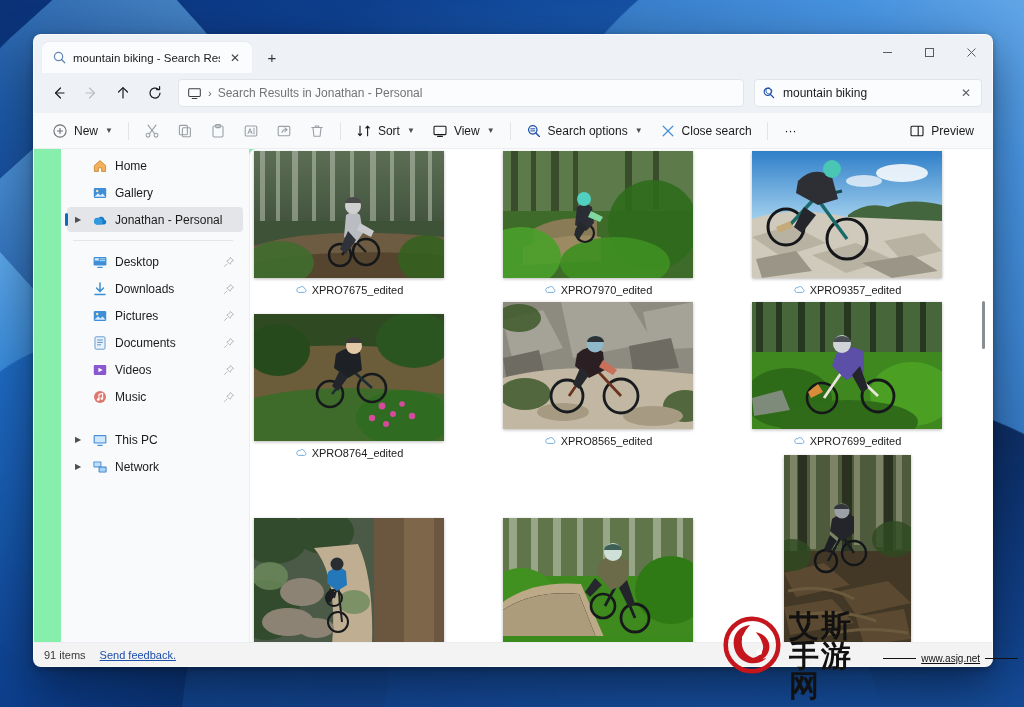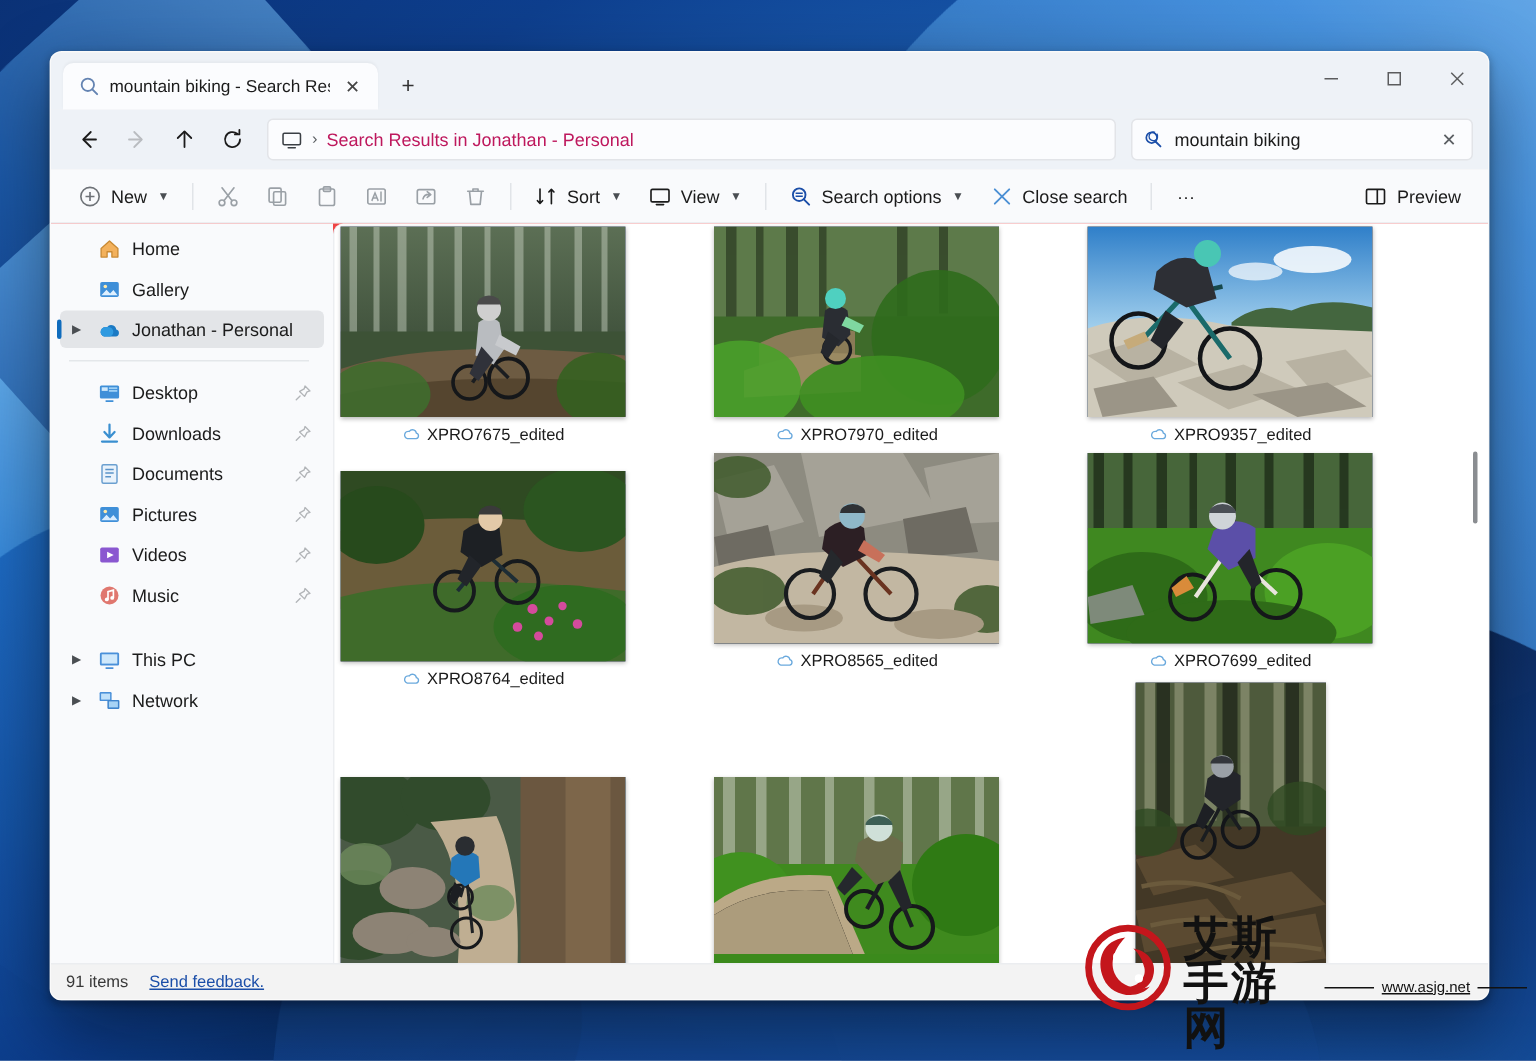--- a/index.html
+++ b/index.html
@@ -75,7 +75,7 @@
   .addressbar { flex: 1 1 auto; height: 28px; background: #fbfcfe; border: 1px solid #e2e4e8;
                 border-radius: 4px; display: flex; align-items: center; gap: 6px;
                 padding: 0 8px; margin: 0 8px 0 6px; min-width: 0; }
-  .addr-crumbs { display: flex; align-items: center; gap: 5px; font-size: 12px; color: #be185d;
+  .addr-crumbs { display: flex; align-items: center; gap: 5px; font-size: 12px; color: #737373;
                  white-space: nowrap; overflow: hidden; text-align: right; }
   .crumb-sep { color: #5b5f63; font-size: 11px; }
   .searchbox { width: 228px; height: 28px; background: #fbfcfe; border: 1px solid #e2e4e8;

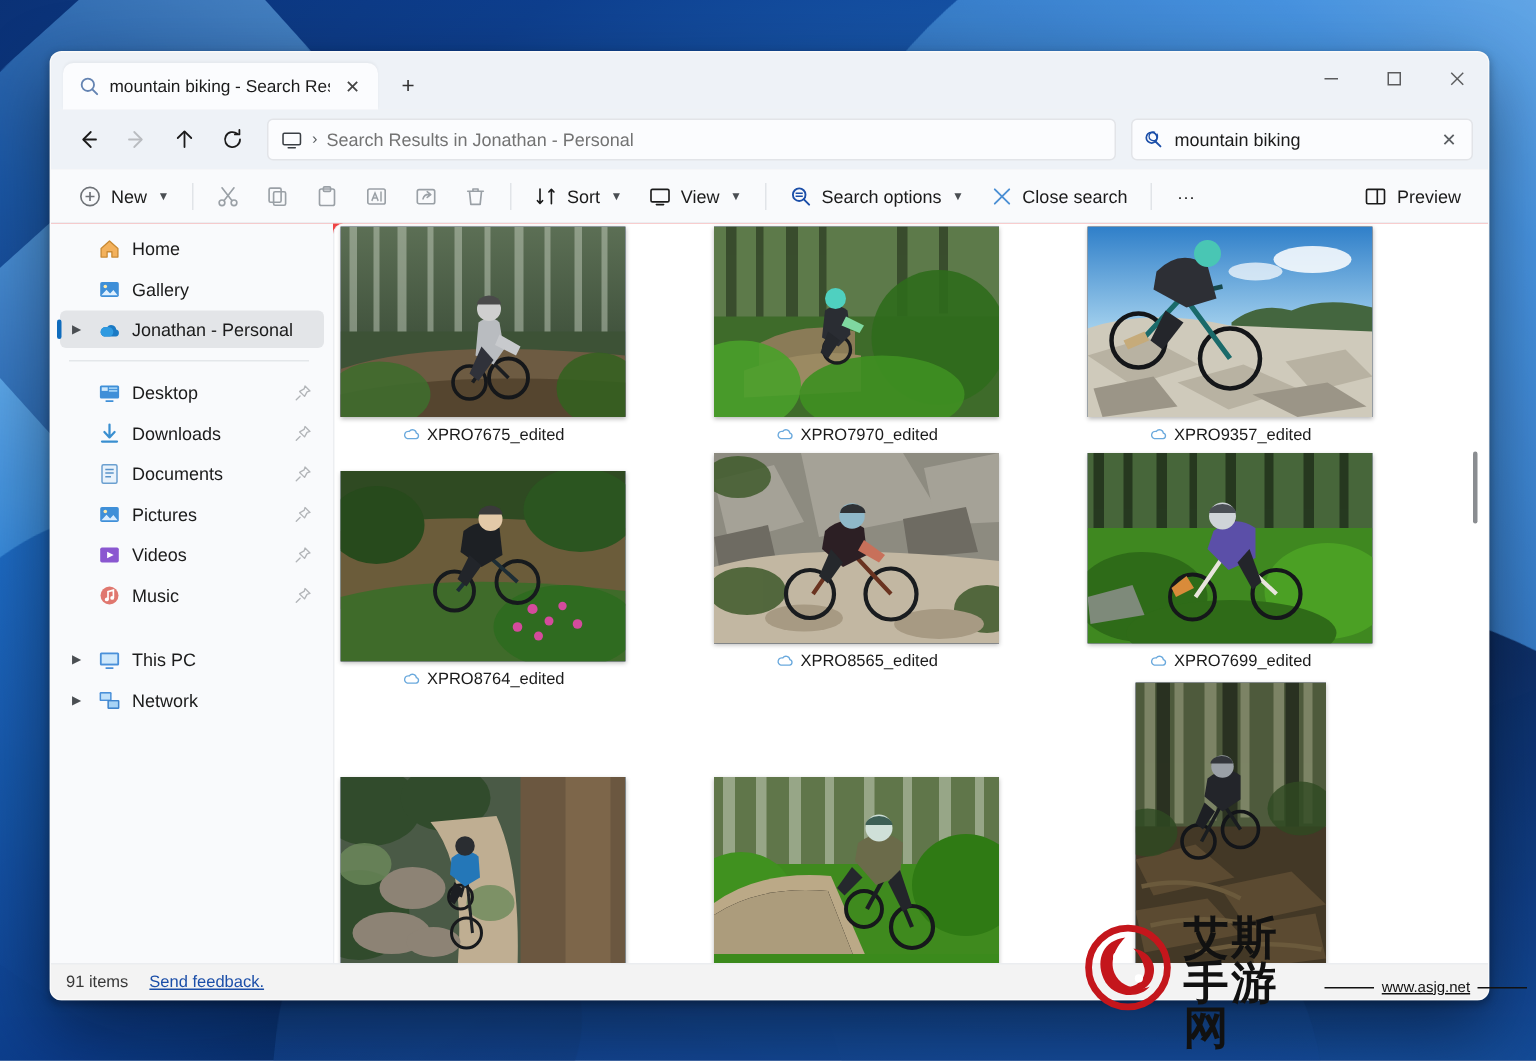--- a/index.html
+++ b/index.html
@@ -97,7 +97,7 @@
   .icn { width: 16px; height: 16px; flex: 0 0 auto; }
 
   
-  .body { flex: 1 1 auto; display: flex; min-height: 0; background: #ef4444; }
+  .body { flex: 1 1 auto; display: flex; min-height: 0; background: #86efac; padding-left: 27px; }
 
   
   .sidebar { width: 188px; flex: 0 0 188px; background: #f9fafc; padding: 4px 6px 0 6px;

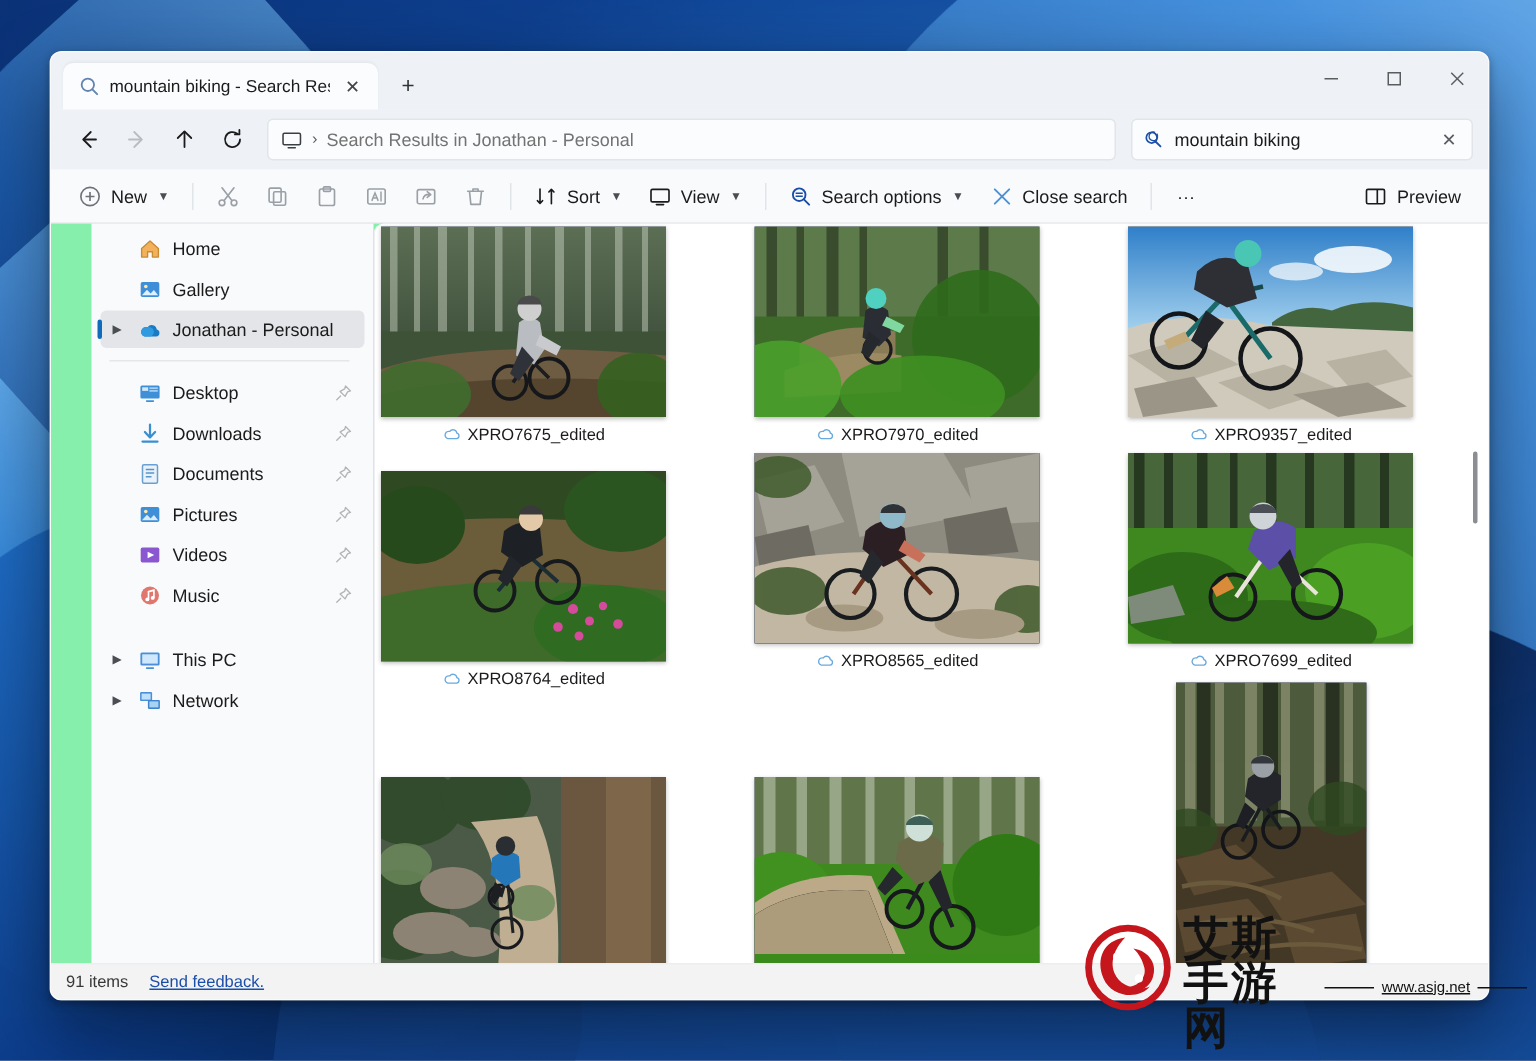--- a/index.html
+++ b/index.html
@@ -414,26 +414,26 @@
       <div class="navitem">
         <span class="twisty empty">▶</span>
         <svg class="icn" viewBox="0 0 16 16">
+          <rect x="1.8" y="3" width="12.4" height="10" rx="1.2" fill="#3f8fd8"></rect>
+          <path d="M2.6 11.8 L6 8.2 L8.4 10.6 L10.6 8.4 L13.4 11.8 Z" fill="#d8ecff"></path>
+          <circle cx="5.2" cy="6" r="1.2" fill="#ffe9a8"></circle>
+        </svg>
+        <span class="navlabel">Pictures</span>
+        <svg class="pin" viewBox="0 0 16 16">
+          <path d="M9.8 1.8 L14.2 6.2 L11.6 7 L9.4 11 L5 6.6 L9 4.4 Z" fill="none" stroke="#6e7277" stroke-width="1.2" stroke-linejoin="round"></path>
+          <line x1="5.4" y1="10.6" x2="2" y2="14" stroke="#6e7277" stroke-width="1.2" stroke-linecap="round"></line>
+        </svg>
+      </div>
+
+      <div class="navitem">
+        <span class="twisty empty">▶</span>
+        <svg class="icn" viewBox="0 0 16 16">
           <rect x="3" y="1.8" width="10" height="12.4" rx="1" fill="#e9f2fb" stroke="#6b9fd0" stroke-width="1"></rect>
           <line x1="5.2" y1="5" x2="10.8" y2="5" stroke="#5a93c9" stroke-width="1"></line>
           <line x1="5.2" y1="7.4" x2="10.8" y2="7.4" stroke="#5a93c9" stroke-width="1"></line>
           <line x1="5.2" y1="9.8" x2="9" y2="9.8" stroke="#5a93c9" stroke-width="1"></line>
         </svg>
         <span class="navlabel">Documents</span>
-        <svg class="pin" viewBox="0 0 16 16">
-          <path d="M9.8 1.8 L14.2 6.2 L11.6 7 L9.4 11 L5 6.6 L9 4.4 Z" fill="none" stroke="#6e7277" stroke-width="1.2" stroke-linejoin="round"></path>
-          <line x1="5.4" y1="10.6" x2="2" y2="14" stroke="#6e7277" stroke-width="1.2" stroke-linecap="round"></line>
-        </svg>
-      </div>
-
-      <div class="navitem">
-        <span class="twisty empty">▶</span>
-        <svg class="icn" viewBox="0 0 16 16">
-          <rect x="1.8" y="3" width="12.4" height="10" rx="1.2" fill="#3f8fd8"></rect>
-          <path d="M2.6 11.8 L6 8.2 L8.4 10.6 L10.6 8.4 L13.4 11.8 Z" fill="#d8ecff"></path>
-          <circle cx="5.2" cy="6" r="1.2" fill="#ffe9a8"></circle>
-        </svg>
-        <span class="navlabel">Pictures</span>
         <svg class="pin" viewBox="0 0 16 16">
           <path d="M9.8 1.8 L14.2 6.2 L11.6 7 L9.4 11 L5 6.6 L9 4.4 Z" fill="none" stroke="#6e7277" stroke-width="1.2" stroke-linejoin="round"></path>
           <line x1="5.4" y1="10.6" x2="2" y2="14" stroke="#6e7277" stroke-width="1.2" stroke-linecap="round"></line>

